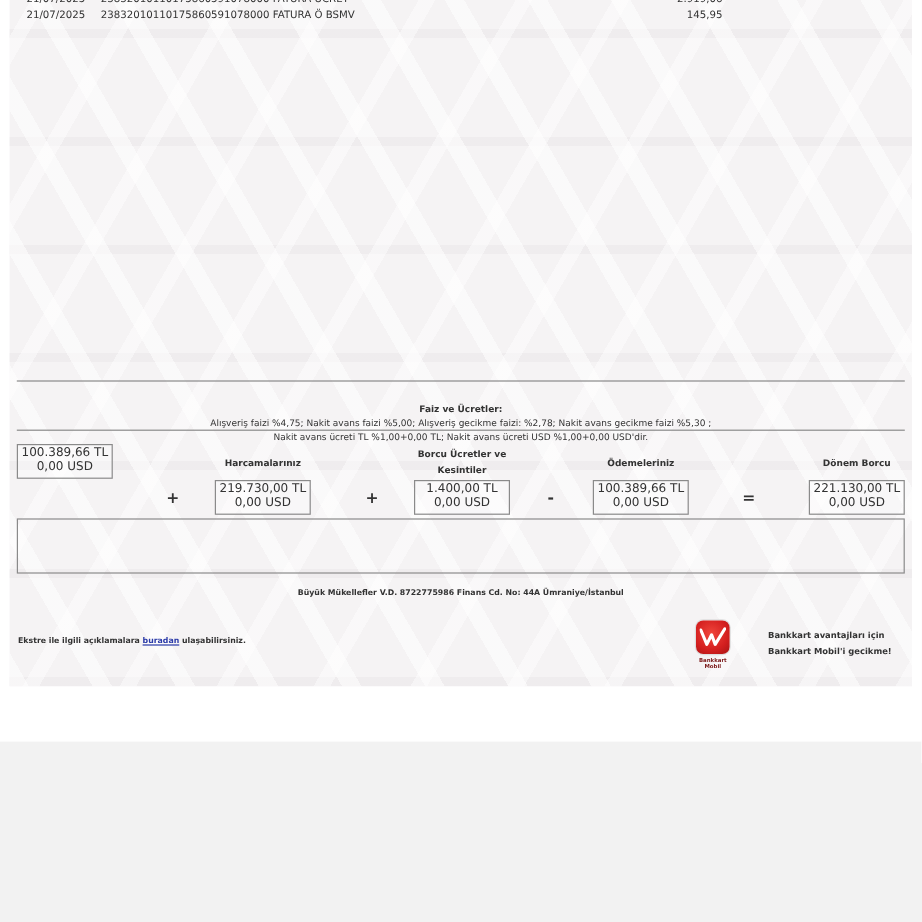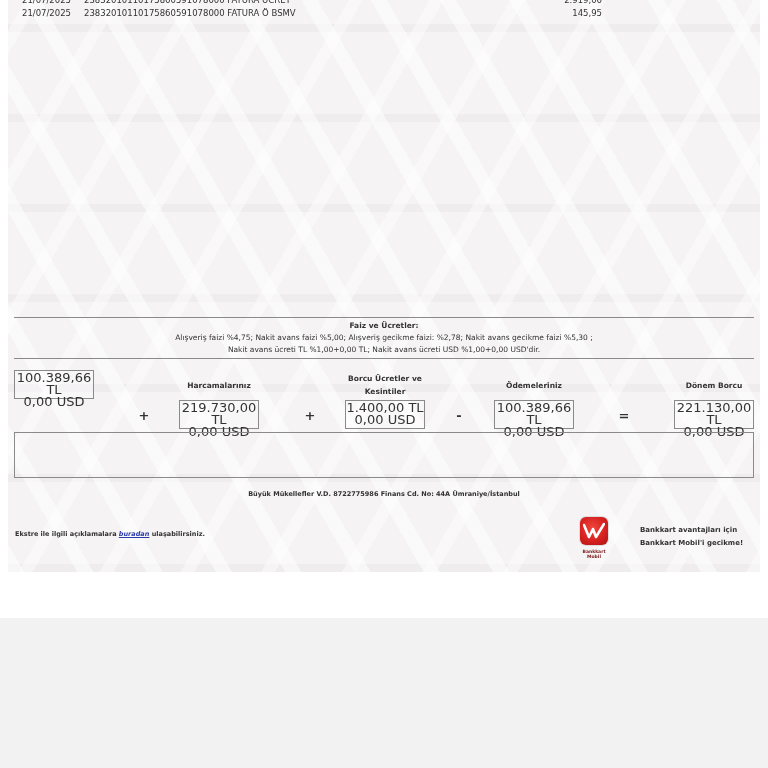--- a/index.html
+++ b/index.html
@@ -63,7 +63,7 @@
       line-height: 12px;
       color: #333;
     }
-    .fees .title { font-weight: bold; margin-top: 2px; }
+    .fees .title { font-weight: bold; margin-top: 17px; }
 
     .summary {
       position: absolute;

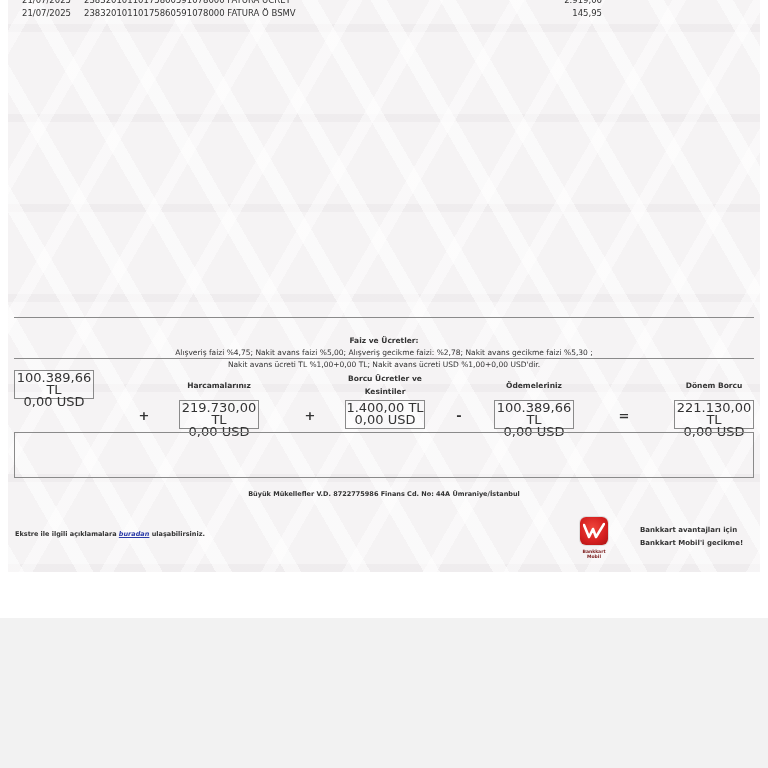--- a/index.html
+++ b/index.html
@@ -91,7 +91,7 @@
     .col .box {
       border: 1px solid #8a8a8a;
       height: 26px;
-      font-size: 13px;
+      font-size: 10px;
       line-height: 12px;
       padding-top: 1px;
       background: rgba(255,255,255,0.35);

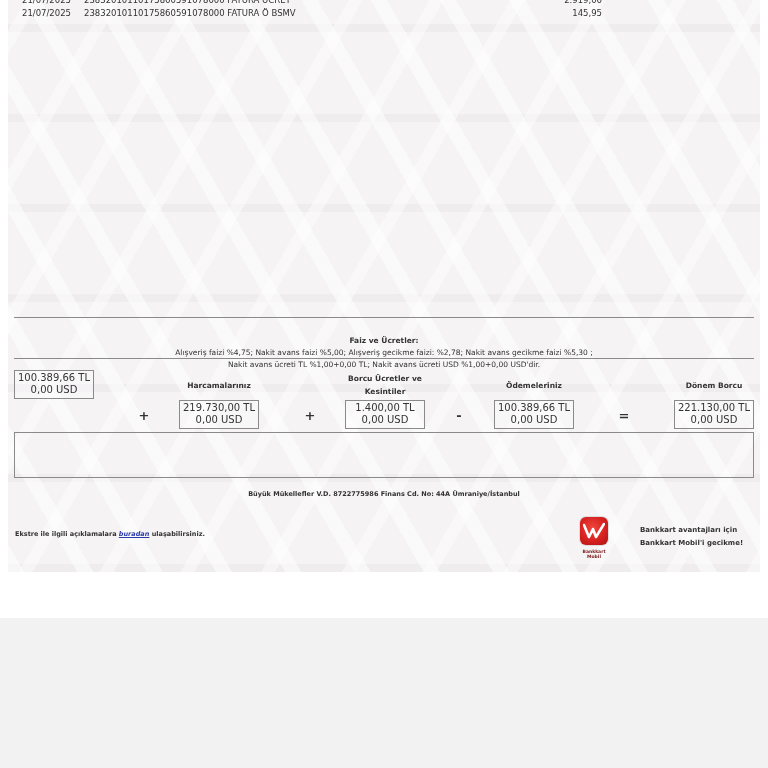--- a/index.html
+++ b/index.html
@@ -135,7 +135,6 @@
     .ekstre a {
       color: #2a3aa8;
       text-decoration: underline;
-      font-style: italic;
     }
     .app-icon {
       position: absolute;

